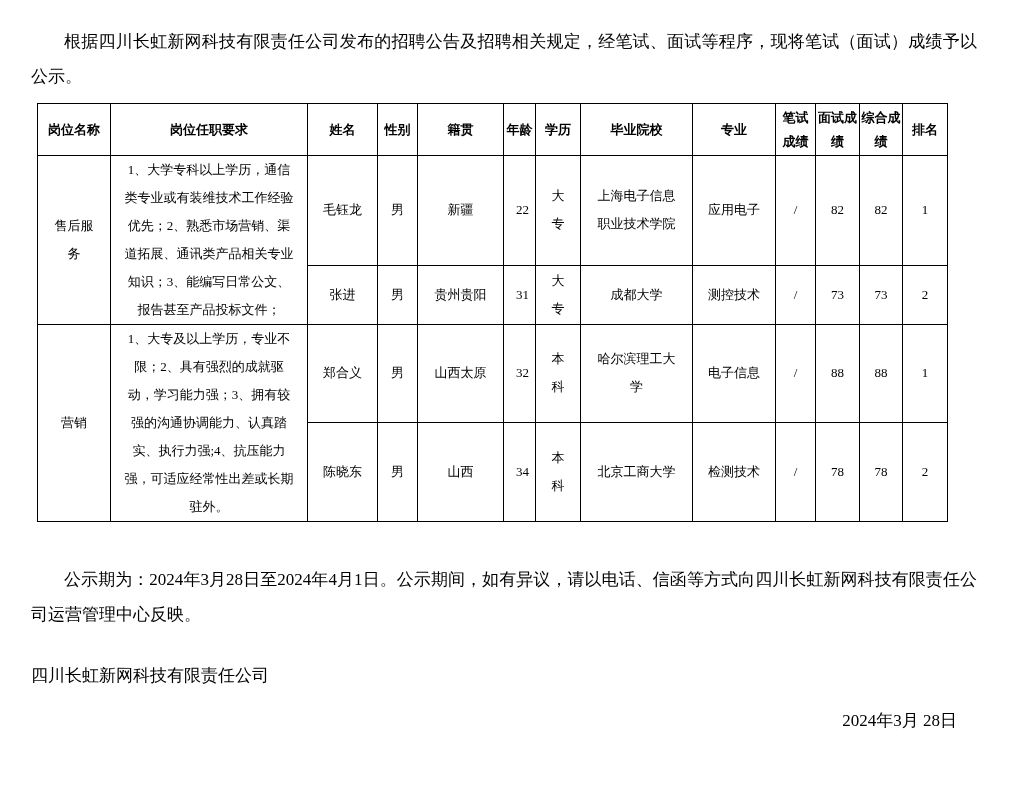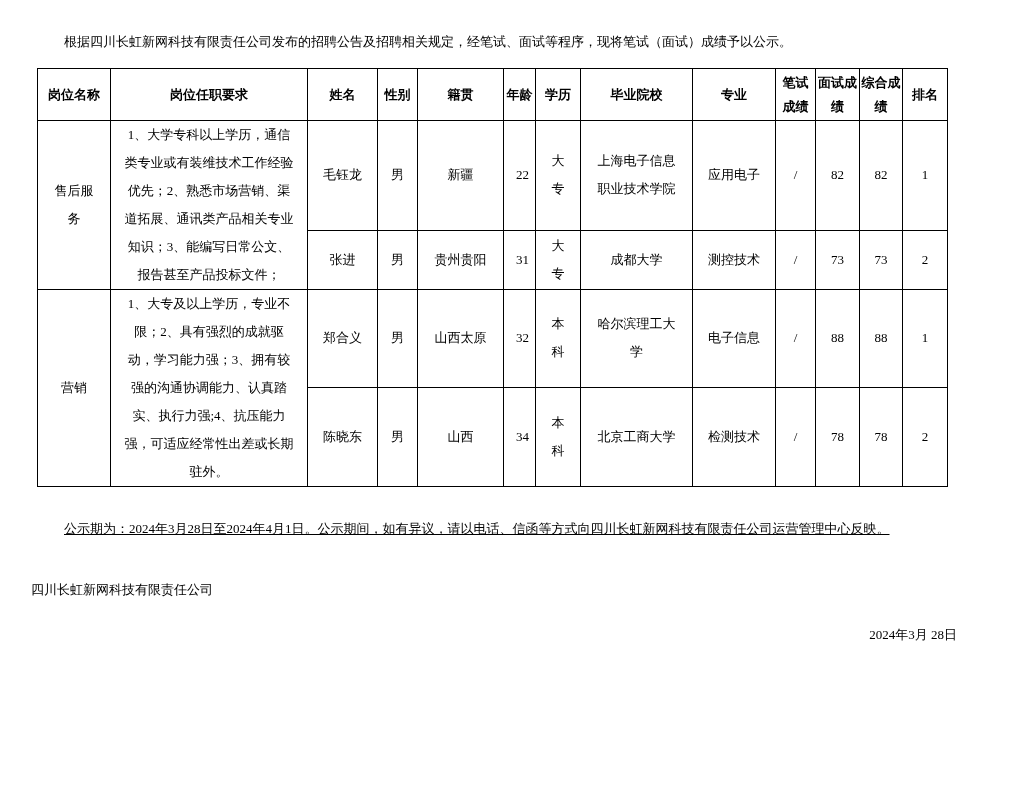--- a/index.html
+++ b/index.html
@@ -13,7 +13,7 @@
     overflow: hidden;
   }
   .para {
-    font-size: 13px;
+    font-size: 17px;
     line-height: 35px;
     text-align: justify;
   }

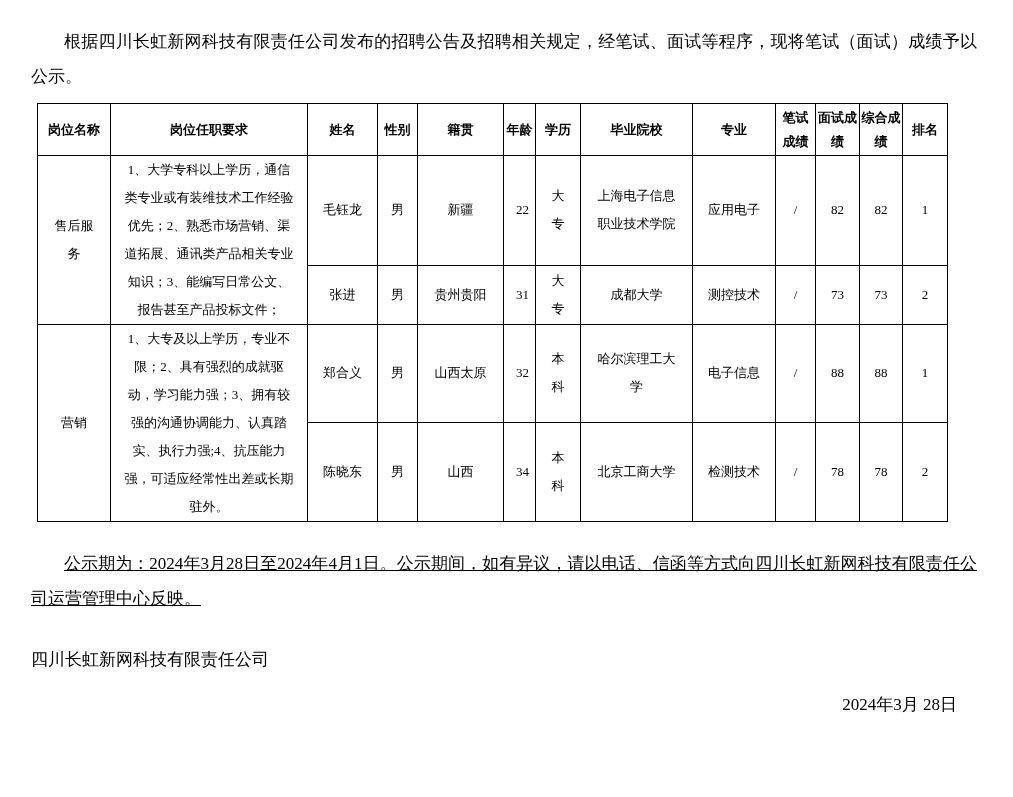--- a/index.html
+++ b/index.html
@@ -56,7 +56,7 @@
   tr.r3   { height: 81px; }
   tr.r4   { height: 82px; }
 
-  .notice { margin-top: 24px; text-decoration: underline; }
+  .notice { margin-top: 40px; }
   .company-line {
     margin-top: 26px;
     text-align: left;

